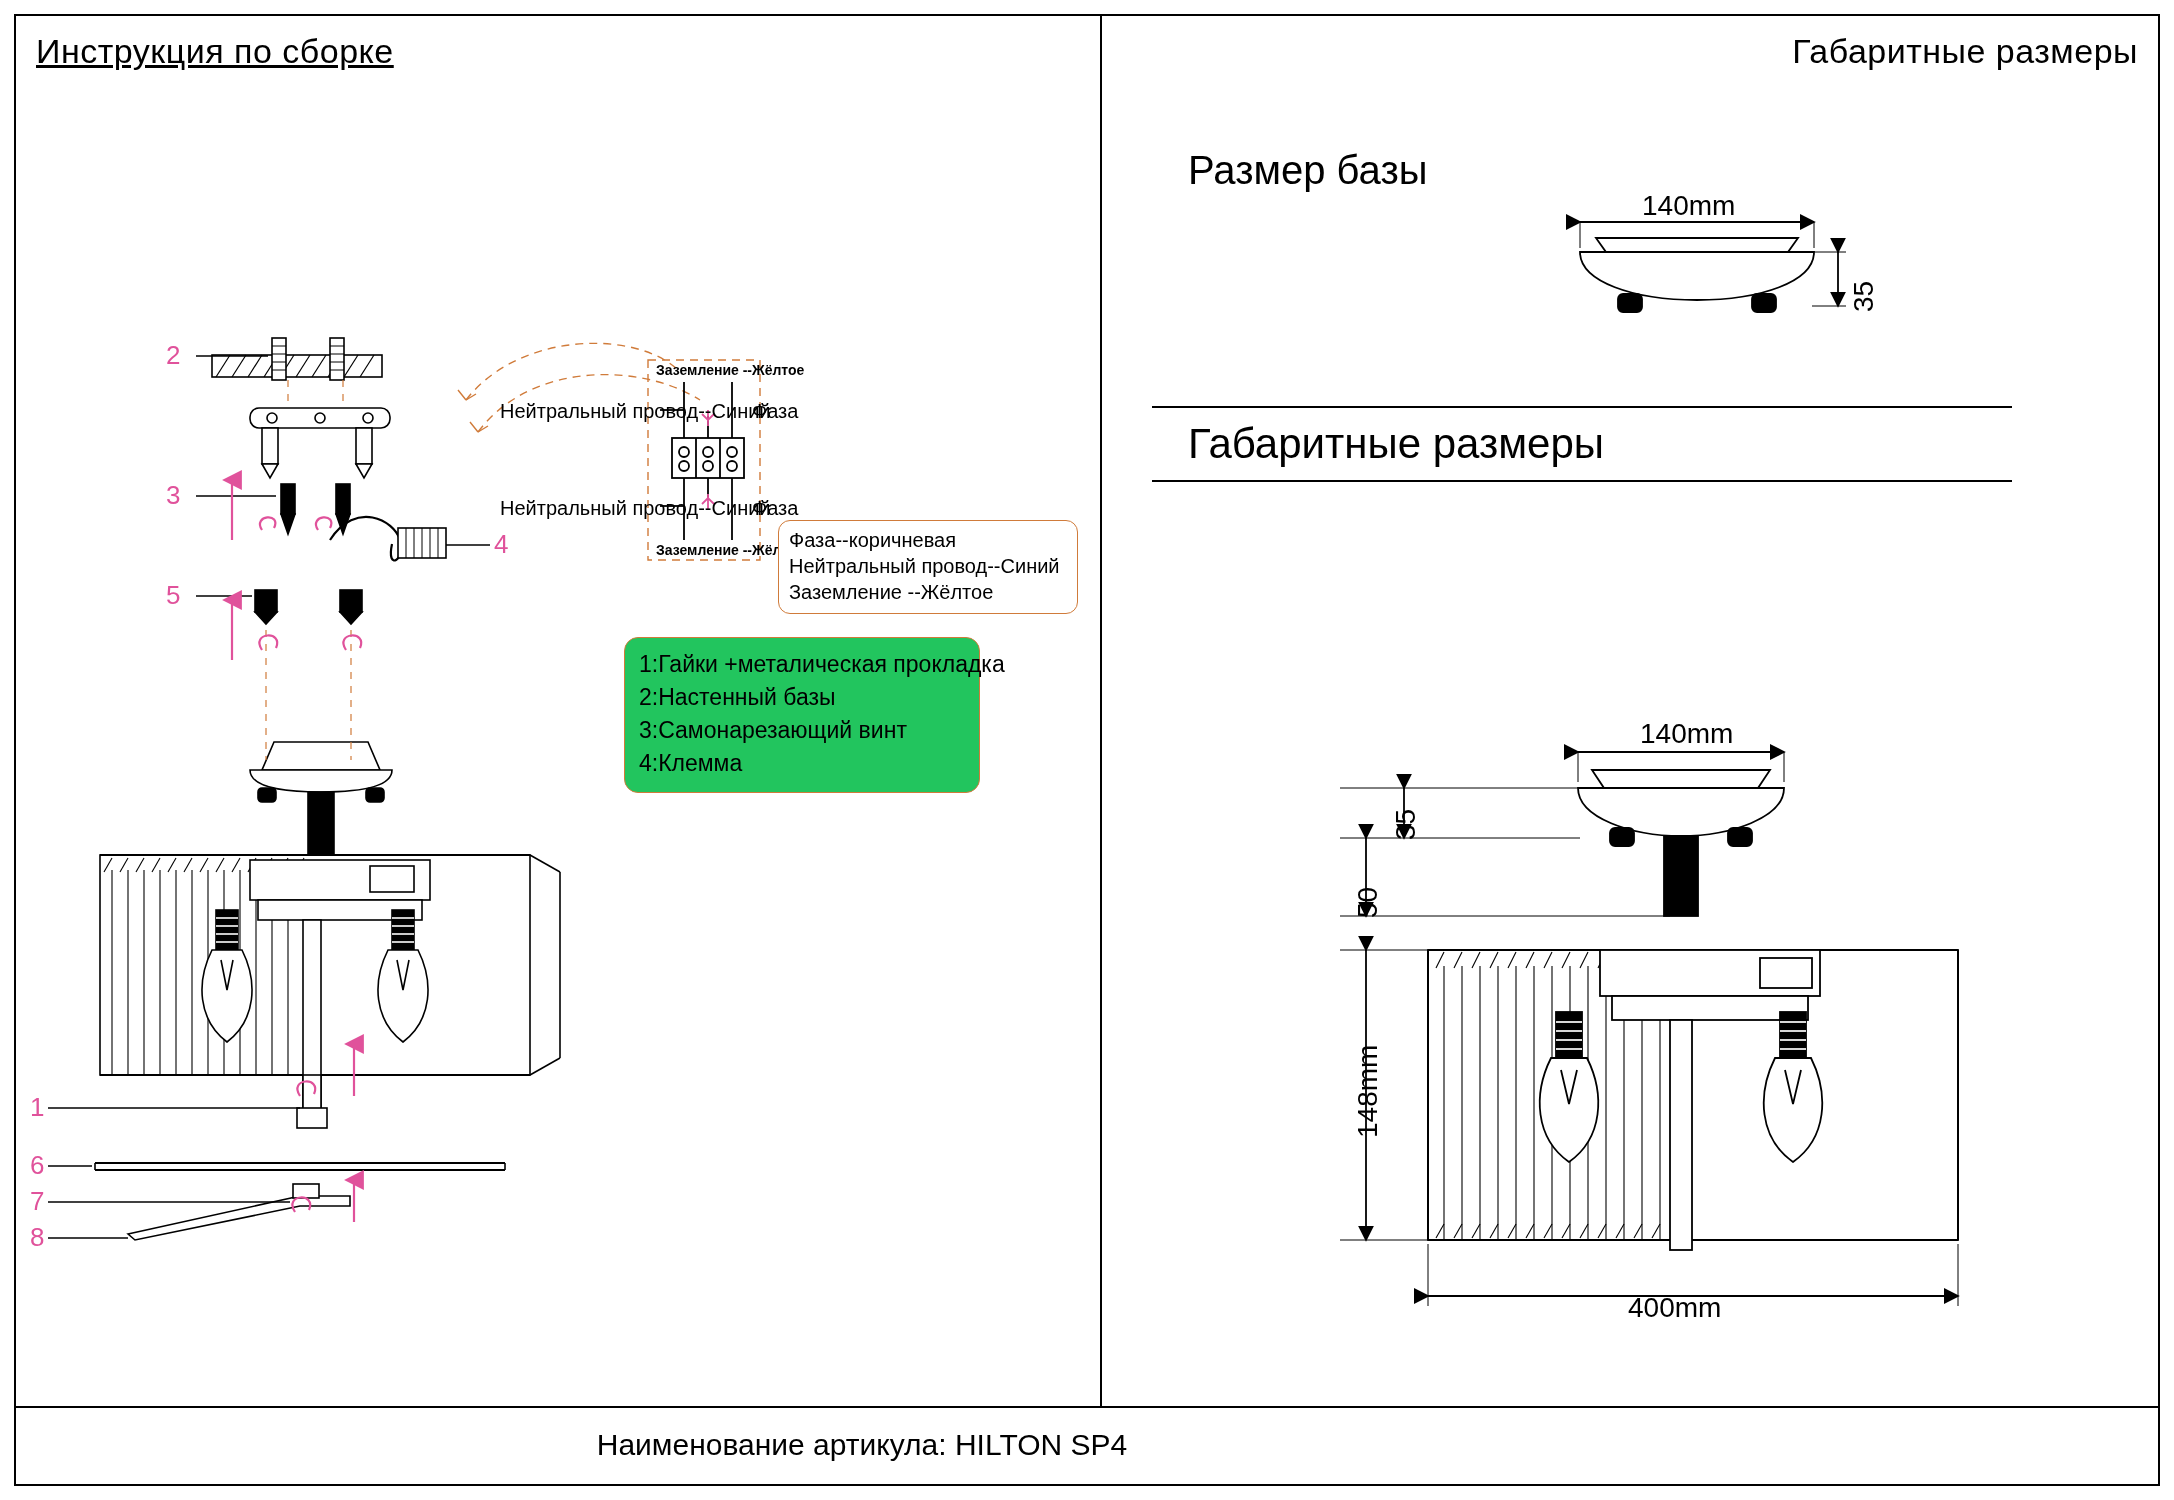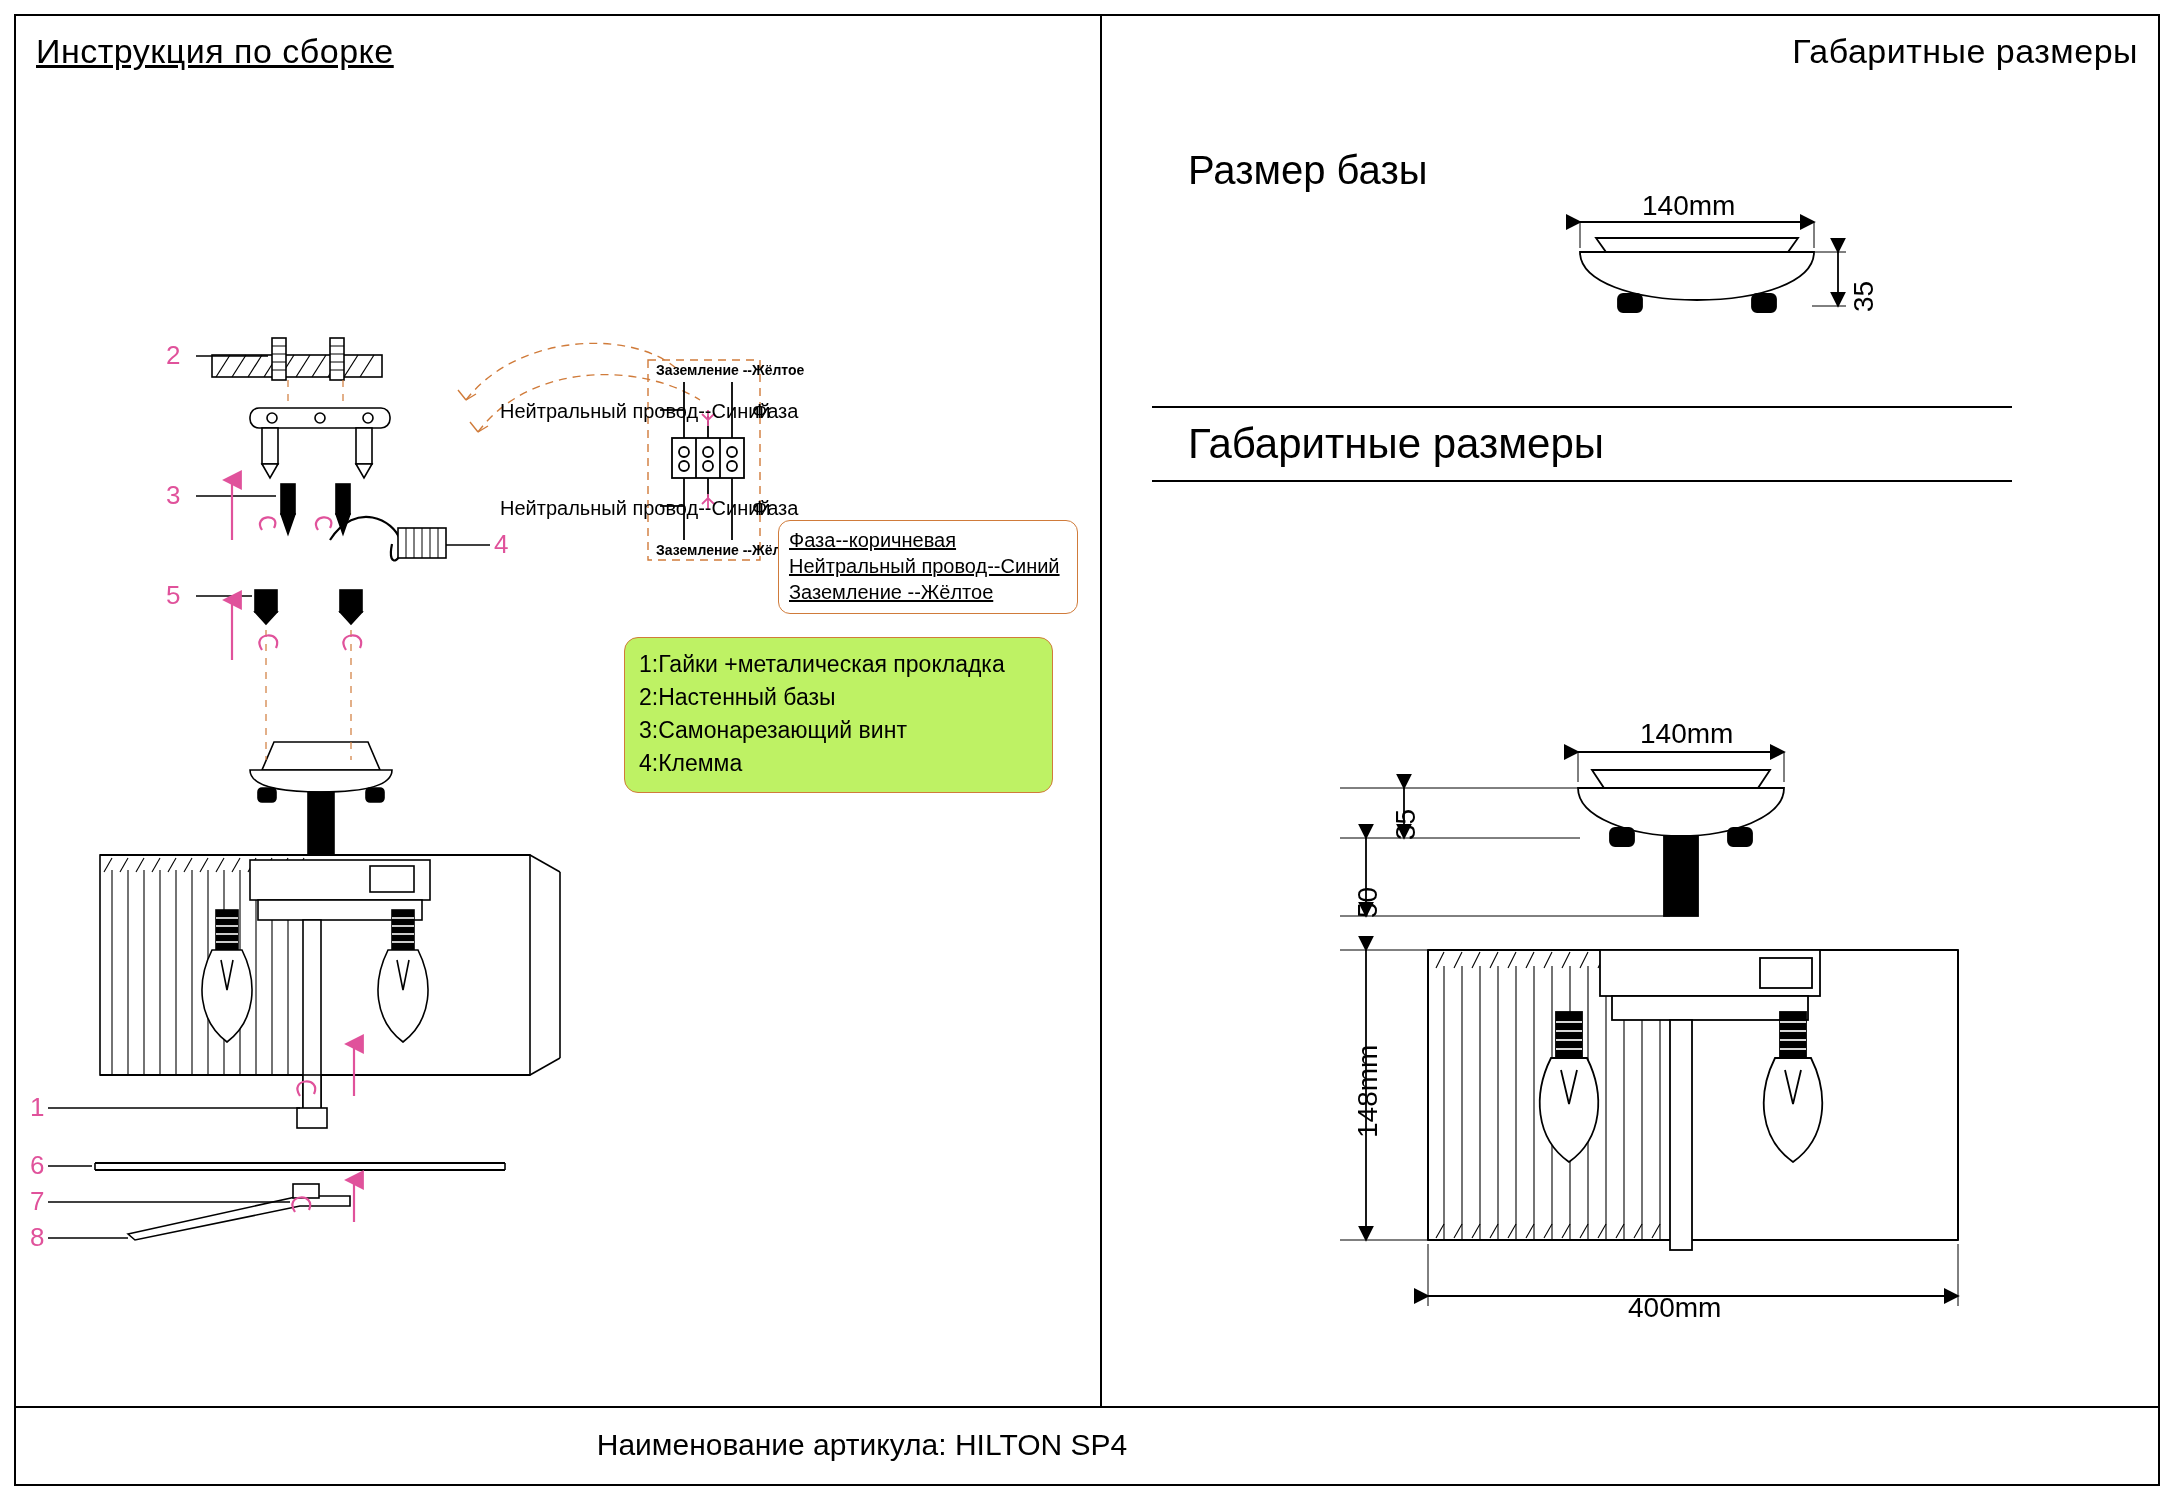--- a/index.html
+++ b/index.html
@@ -133,7 +133,6 @@
     font-size: 20px;
     line-height: 26px;
     white-space: nowrap;
-    text-decoration: underline;
   }
   .lbl {
     position: absolute;

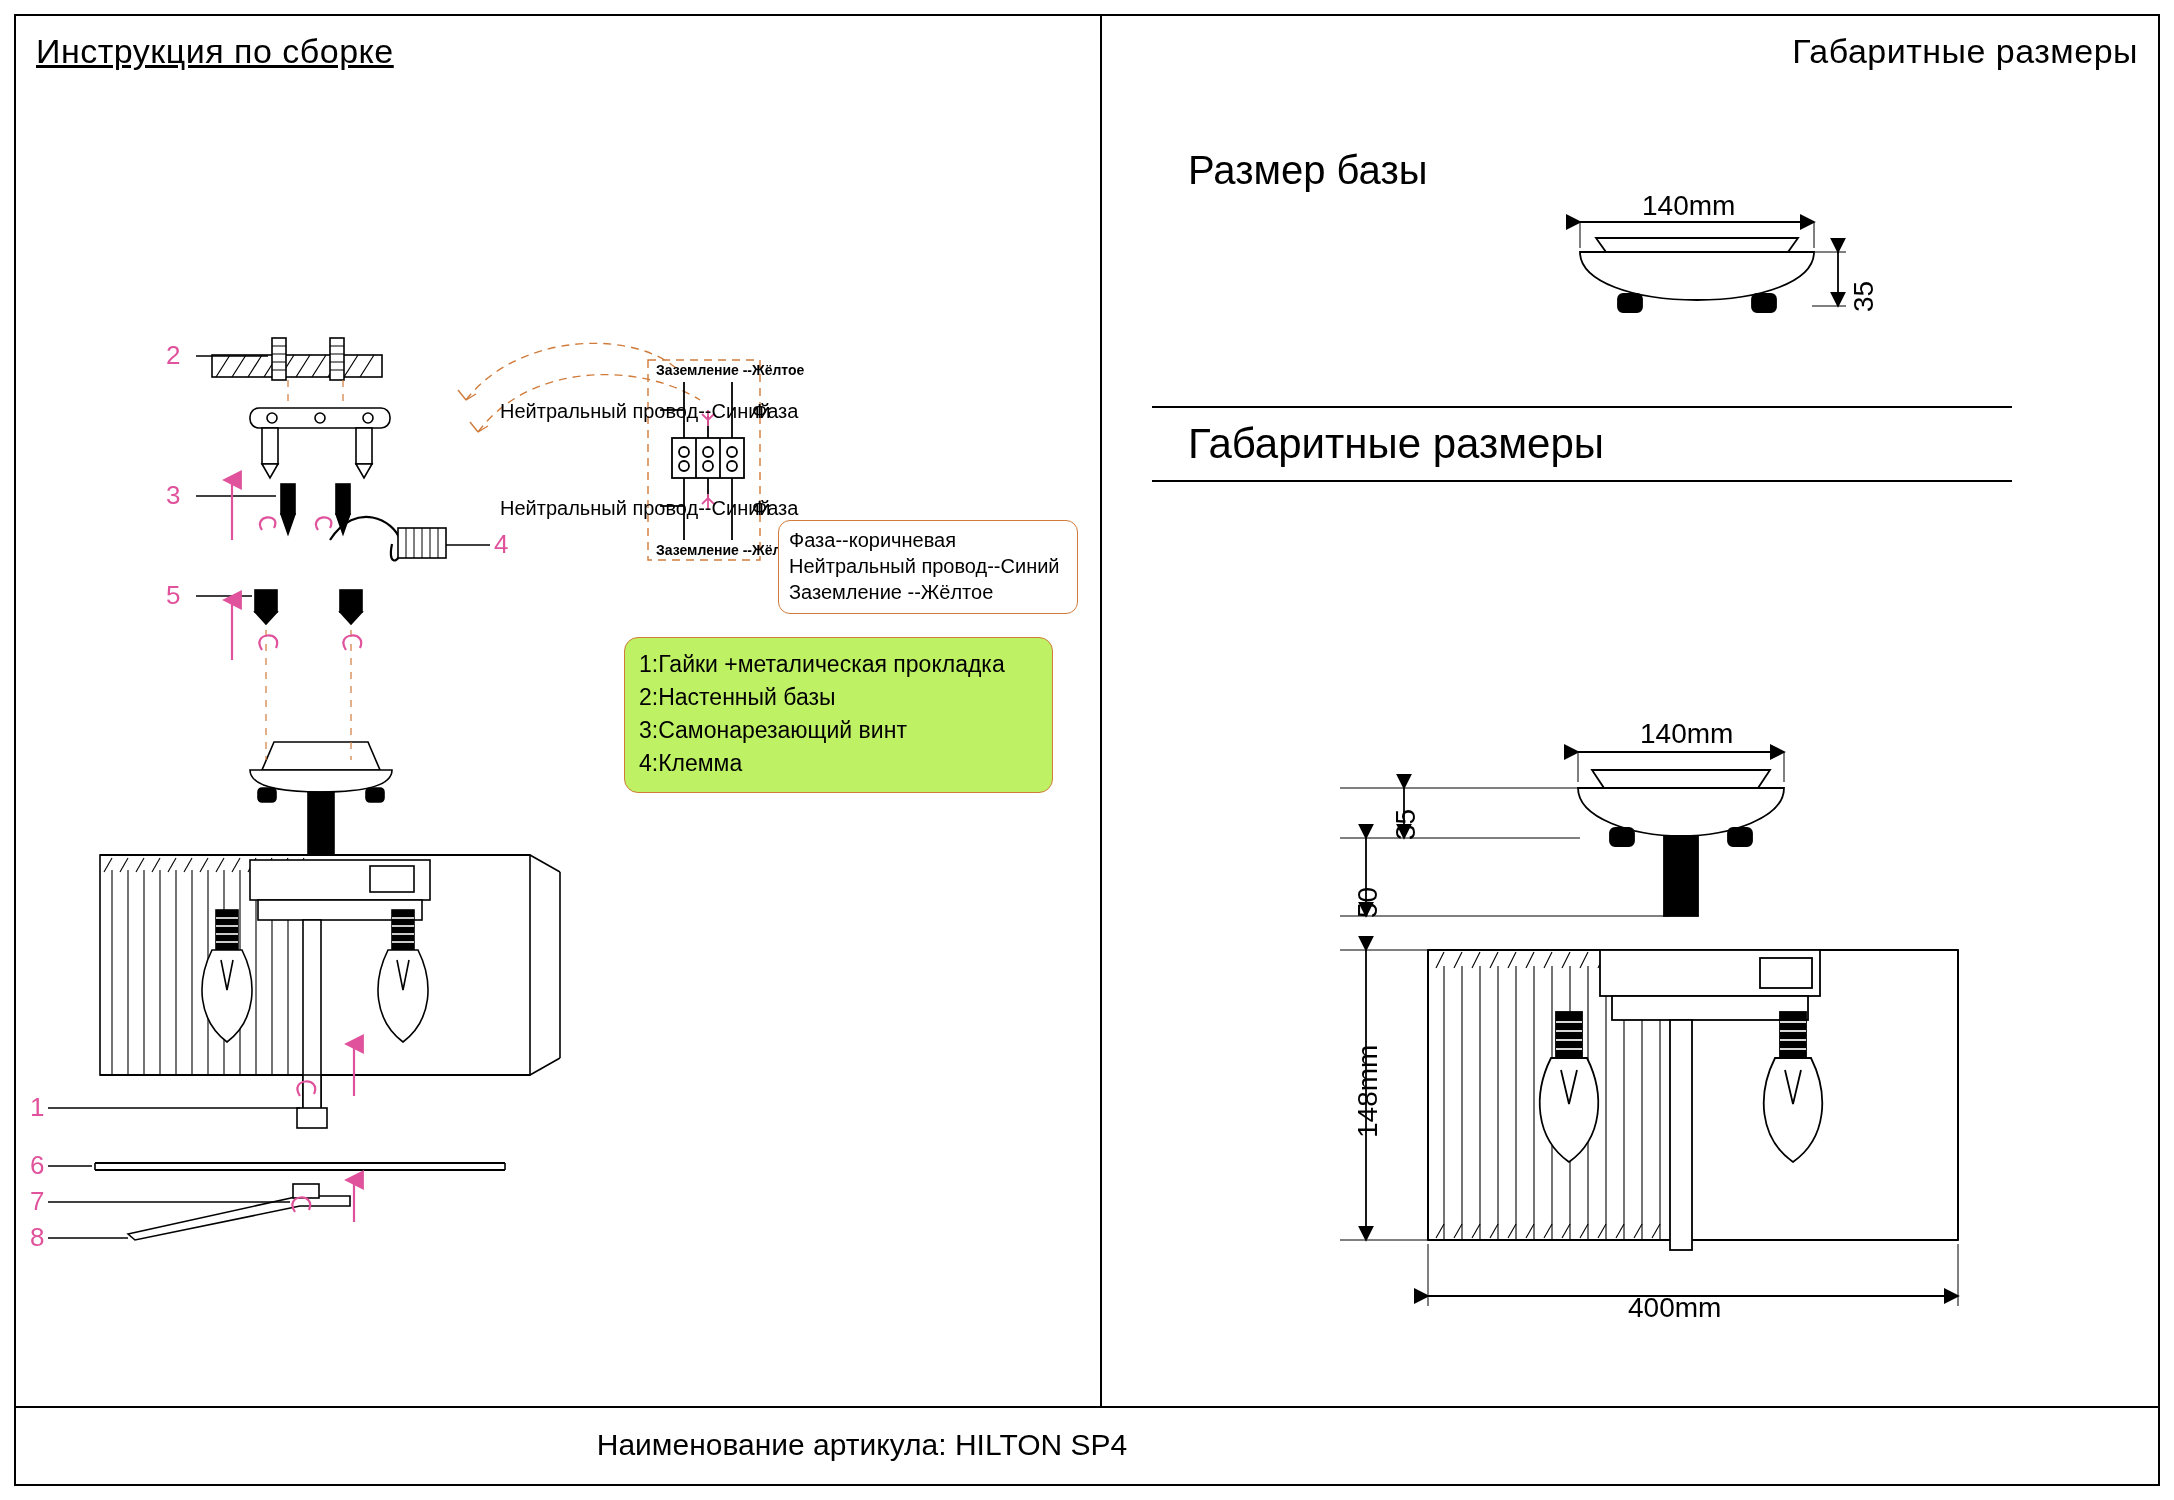--- a/index.html
+++ b/index.html
@@ -106,12 +106,12 @@
     position: absolute;
     left: 624px;
     top: 637px;
-    width: 429px;
+    width: 356px;
     border: 1.6px solid #d07b3a;
     border-radius: 14px;
     padding: 10px 14px 12px 14px;
     box-sizing: border-box;
-    background: #bef264;
+    background: #22c55e;
   }
   .legend-box div {
     font-size: 23px;

